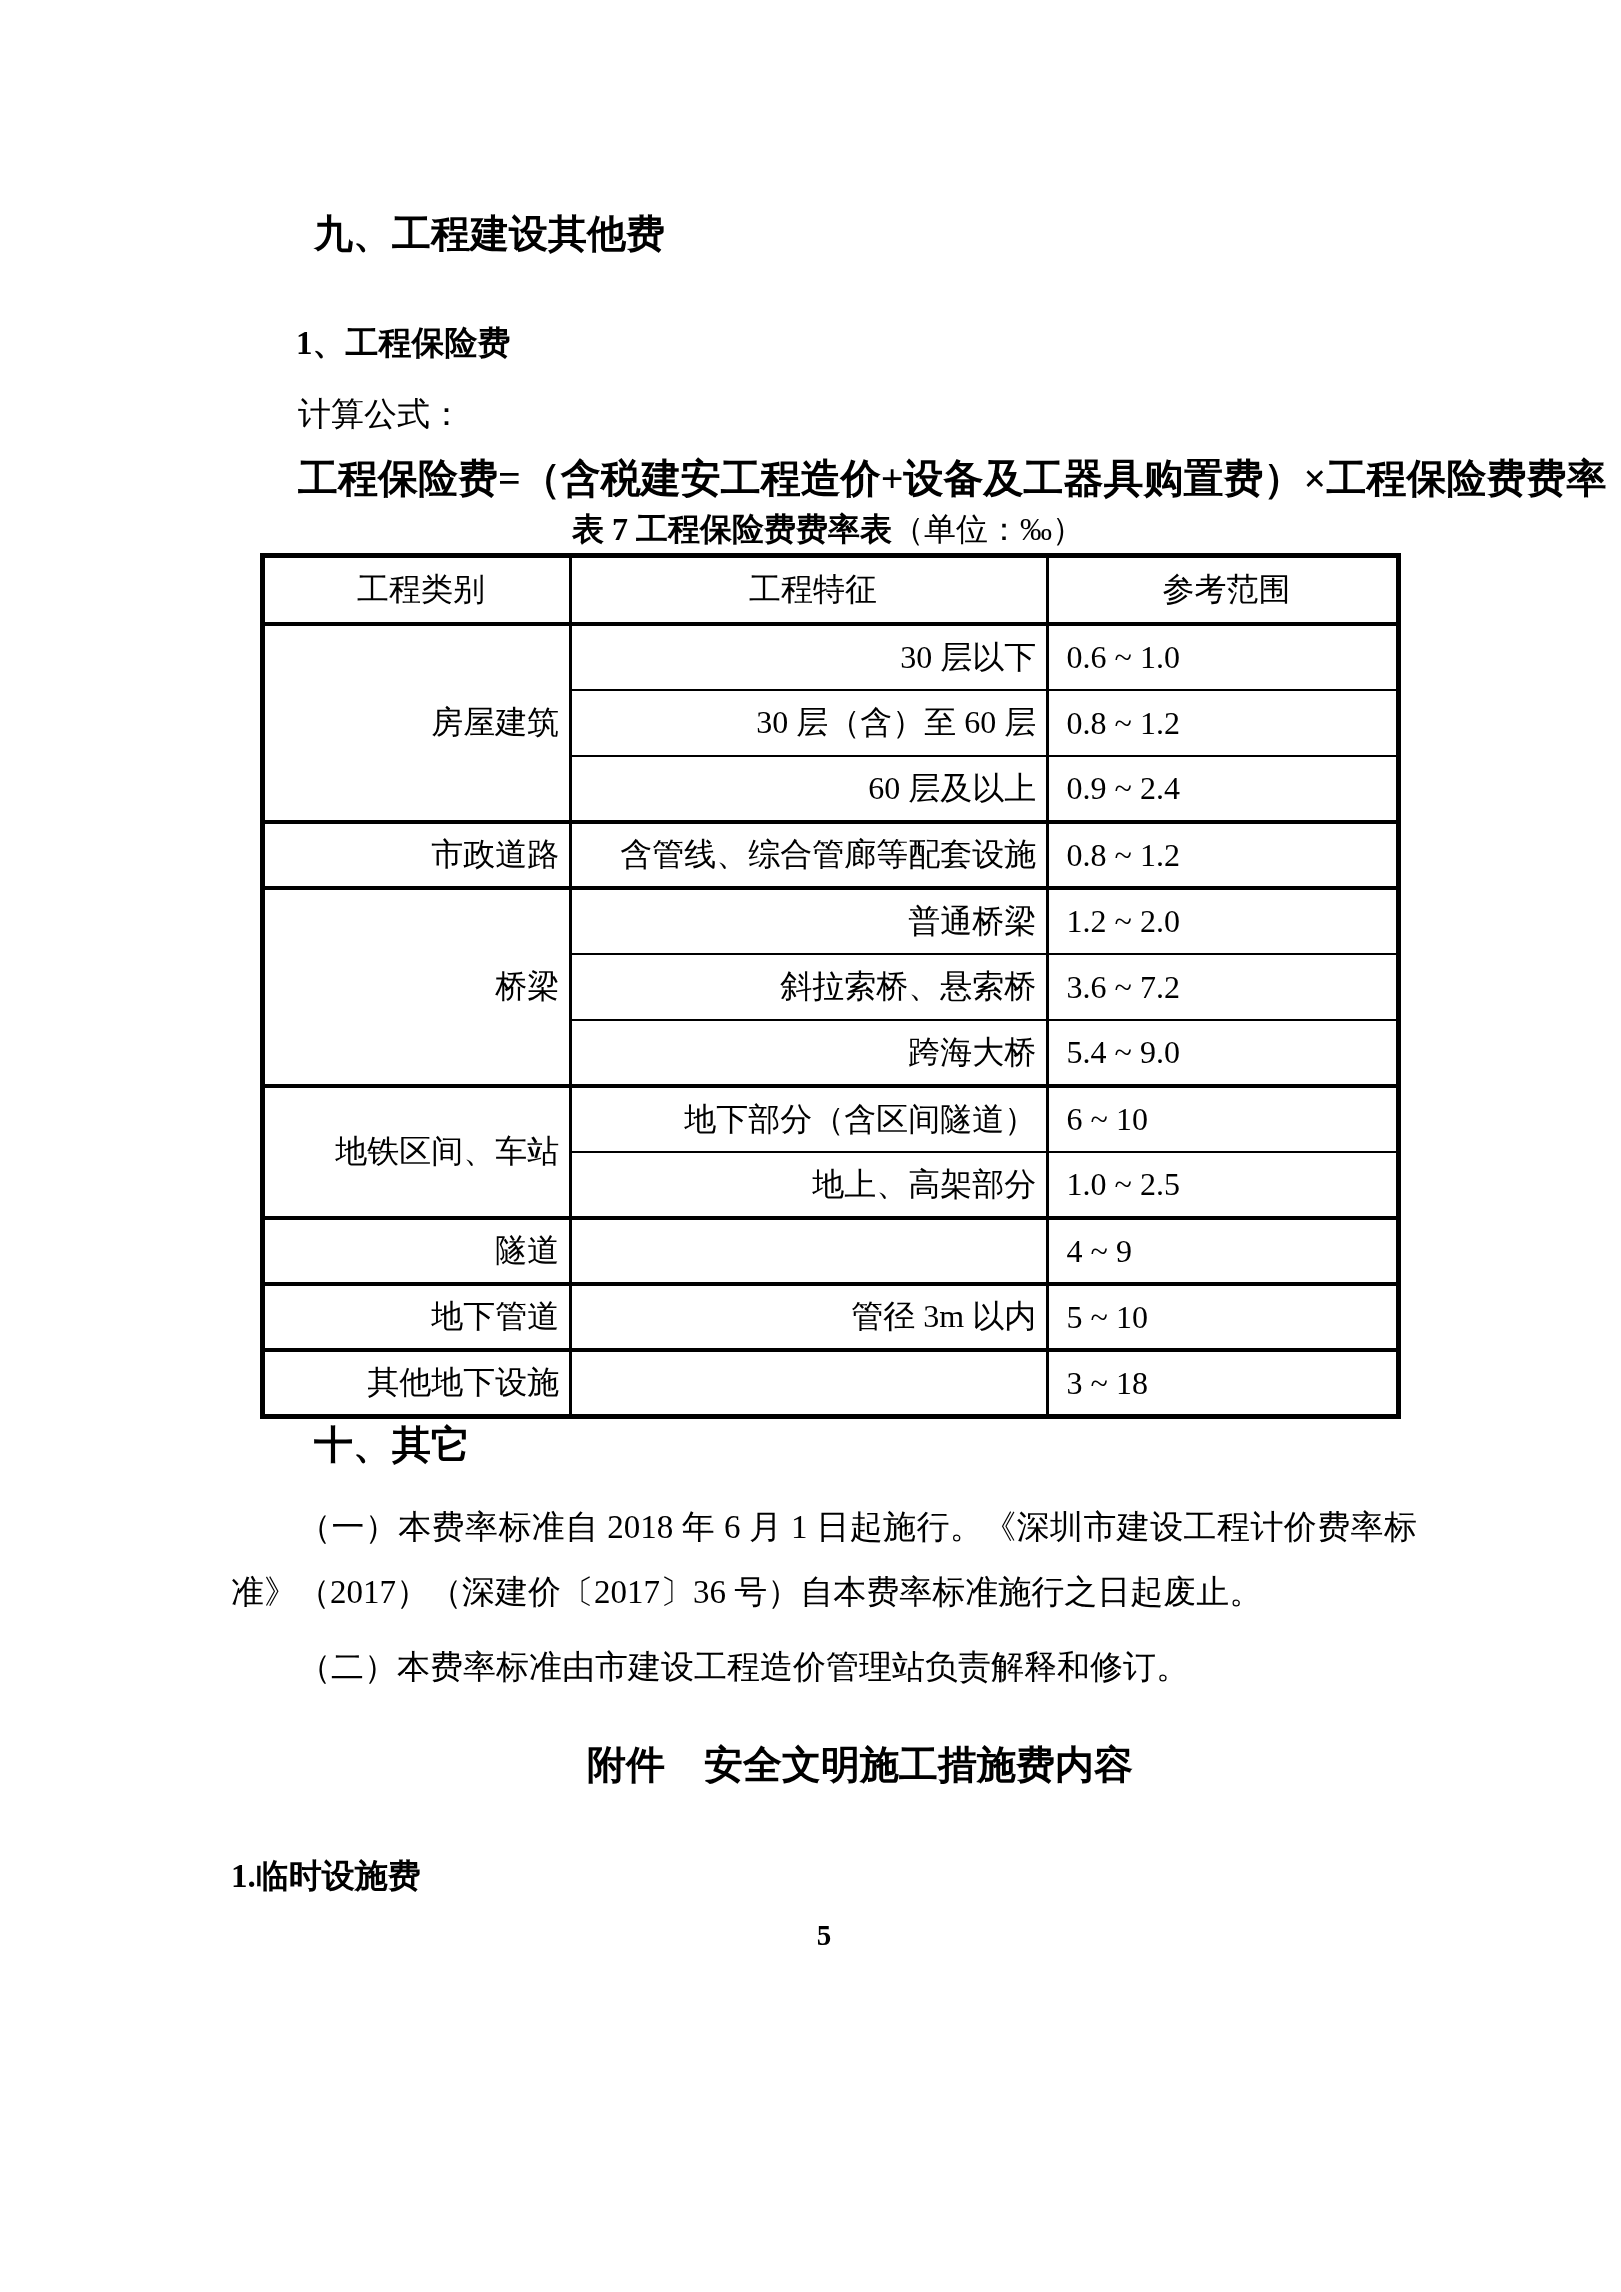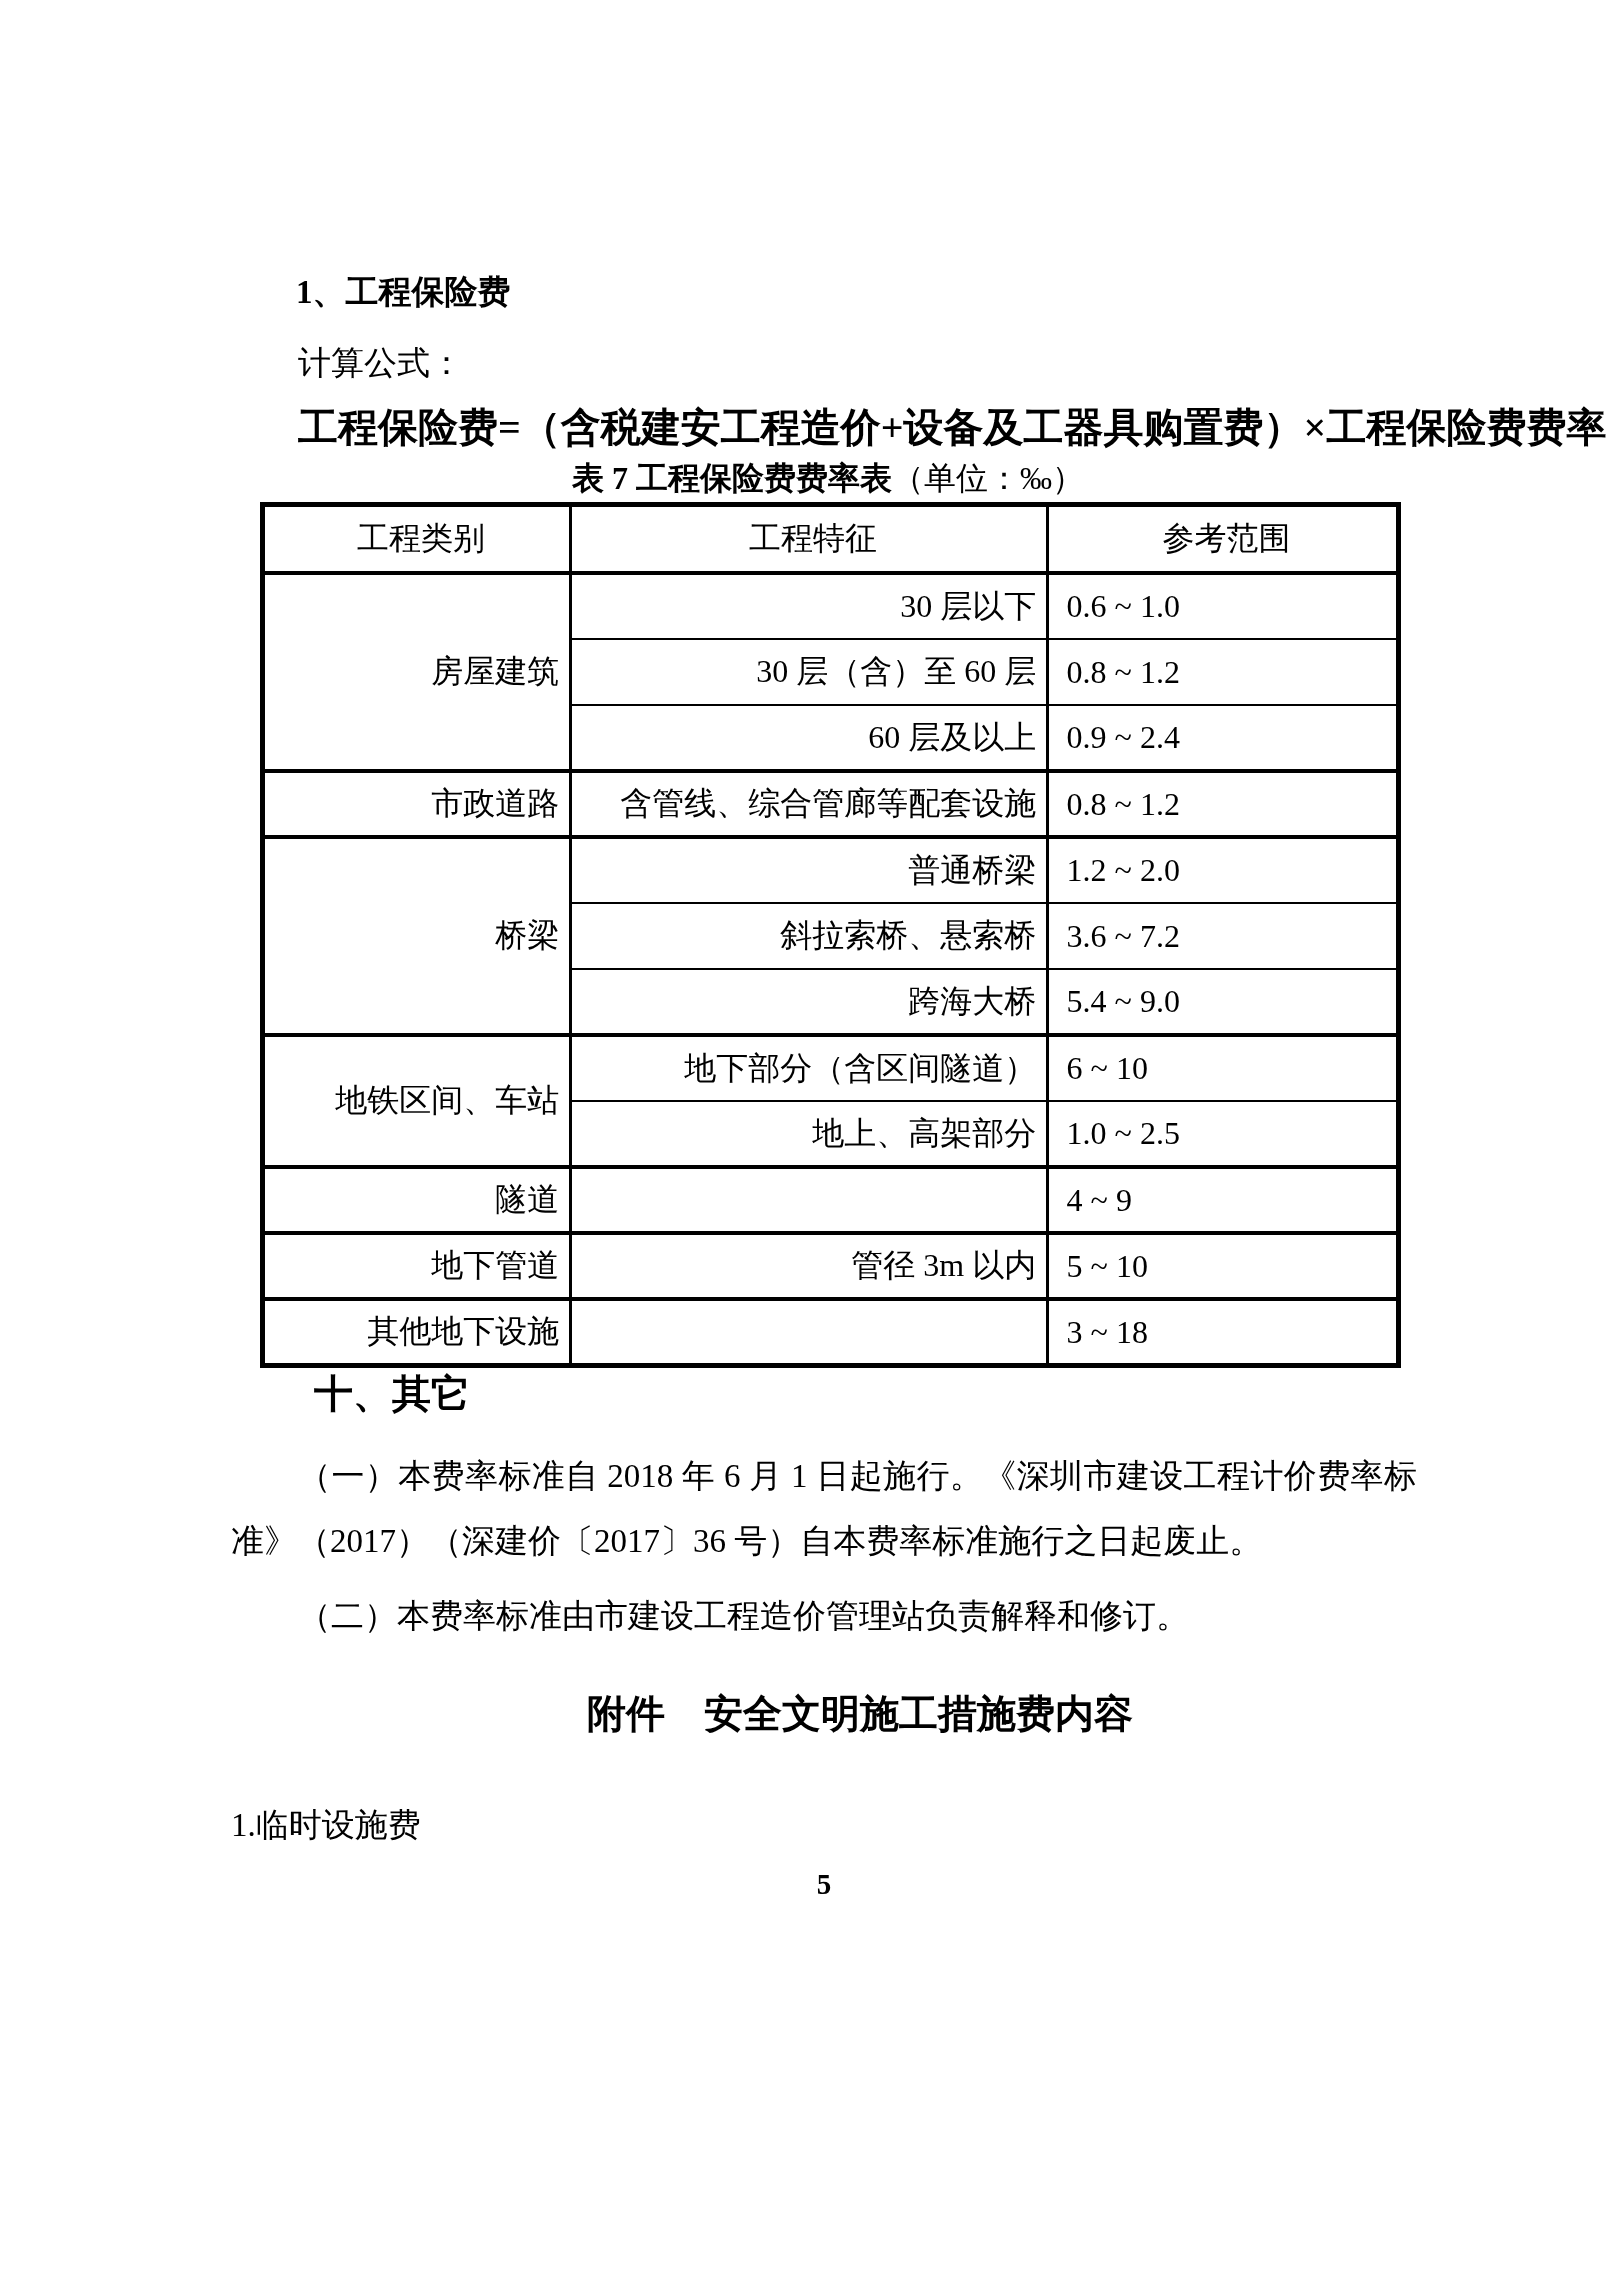--- a/index.html
+++ b/index.html
@@ -123,6 +123,7 @@
 
 <div class="page">
 
+  <h1 class="section-heading">九、工程建设其他费</h1>
 
   <h2 class="sub-heading">1、工程保险费</h2>
 

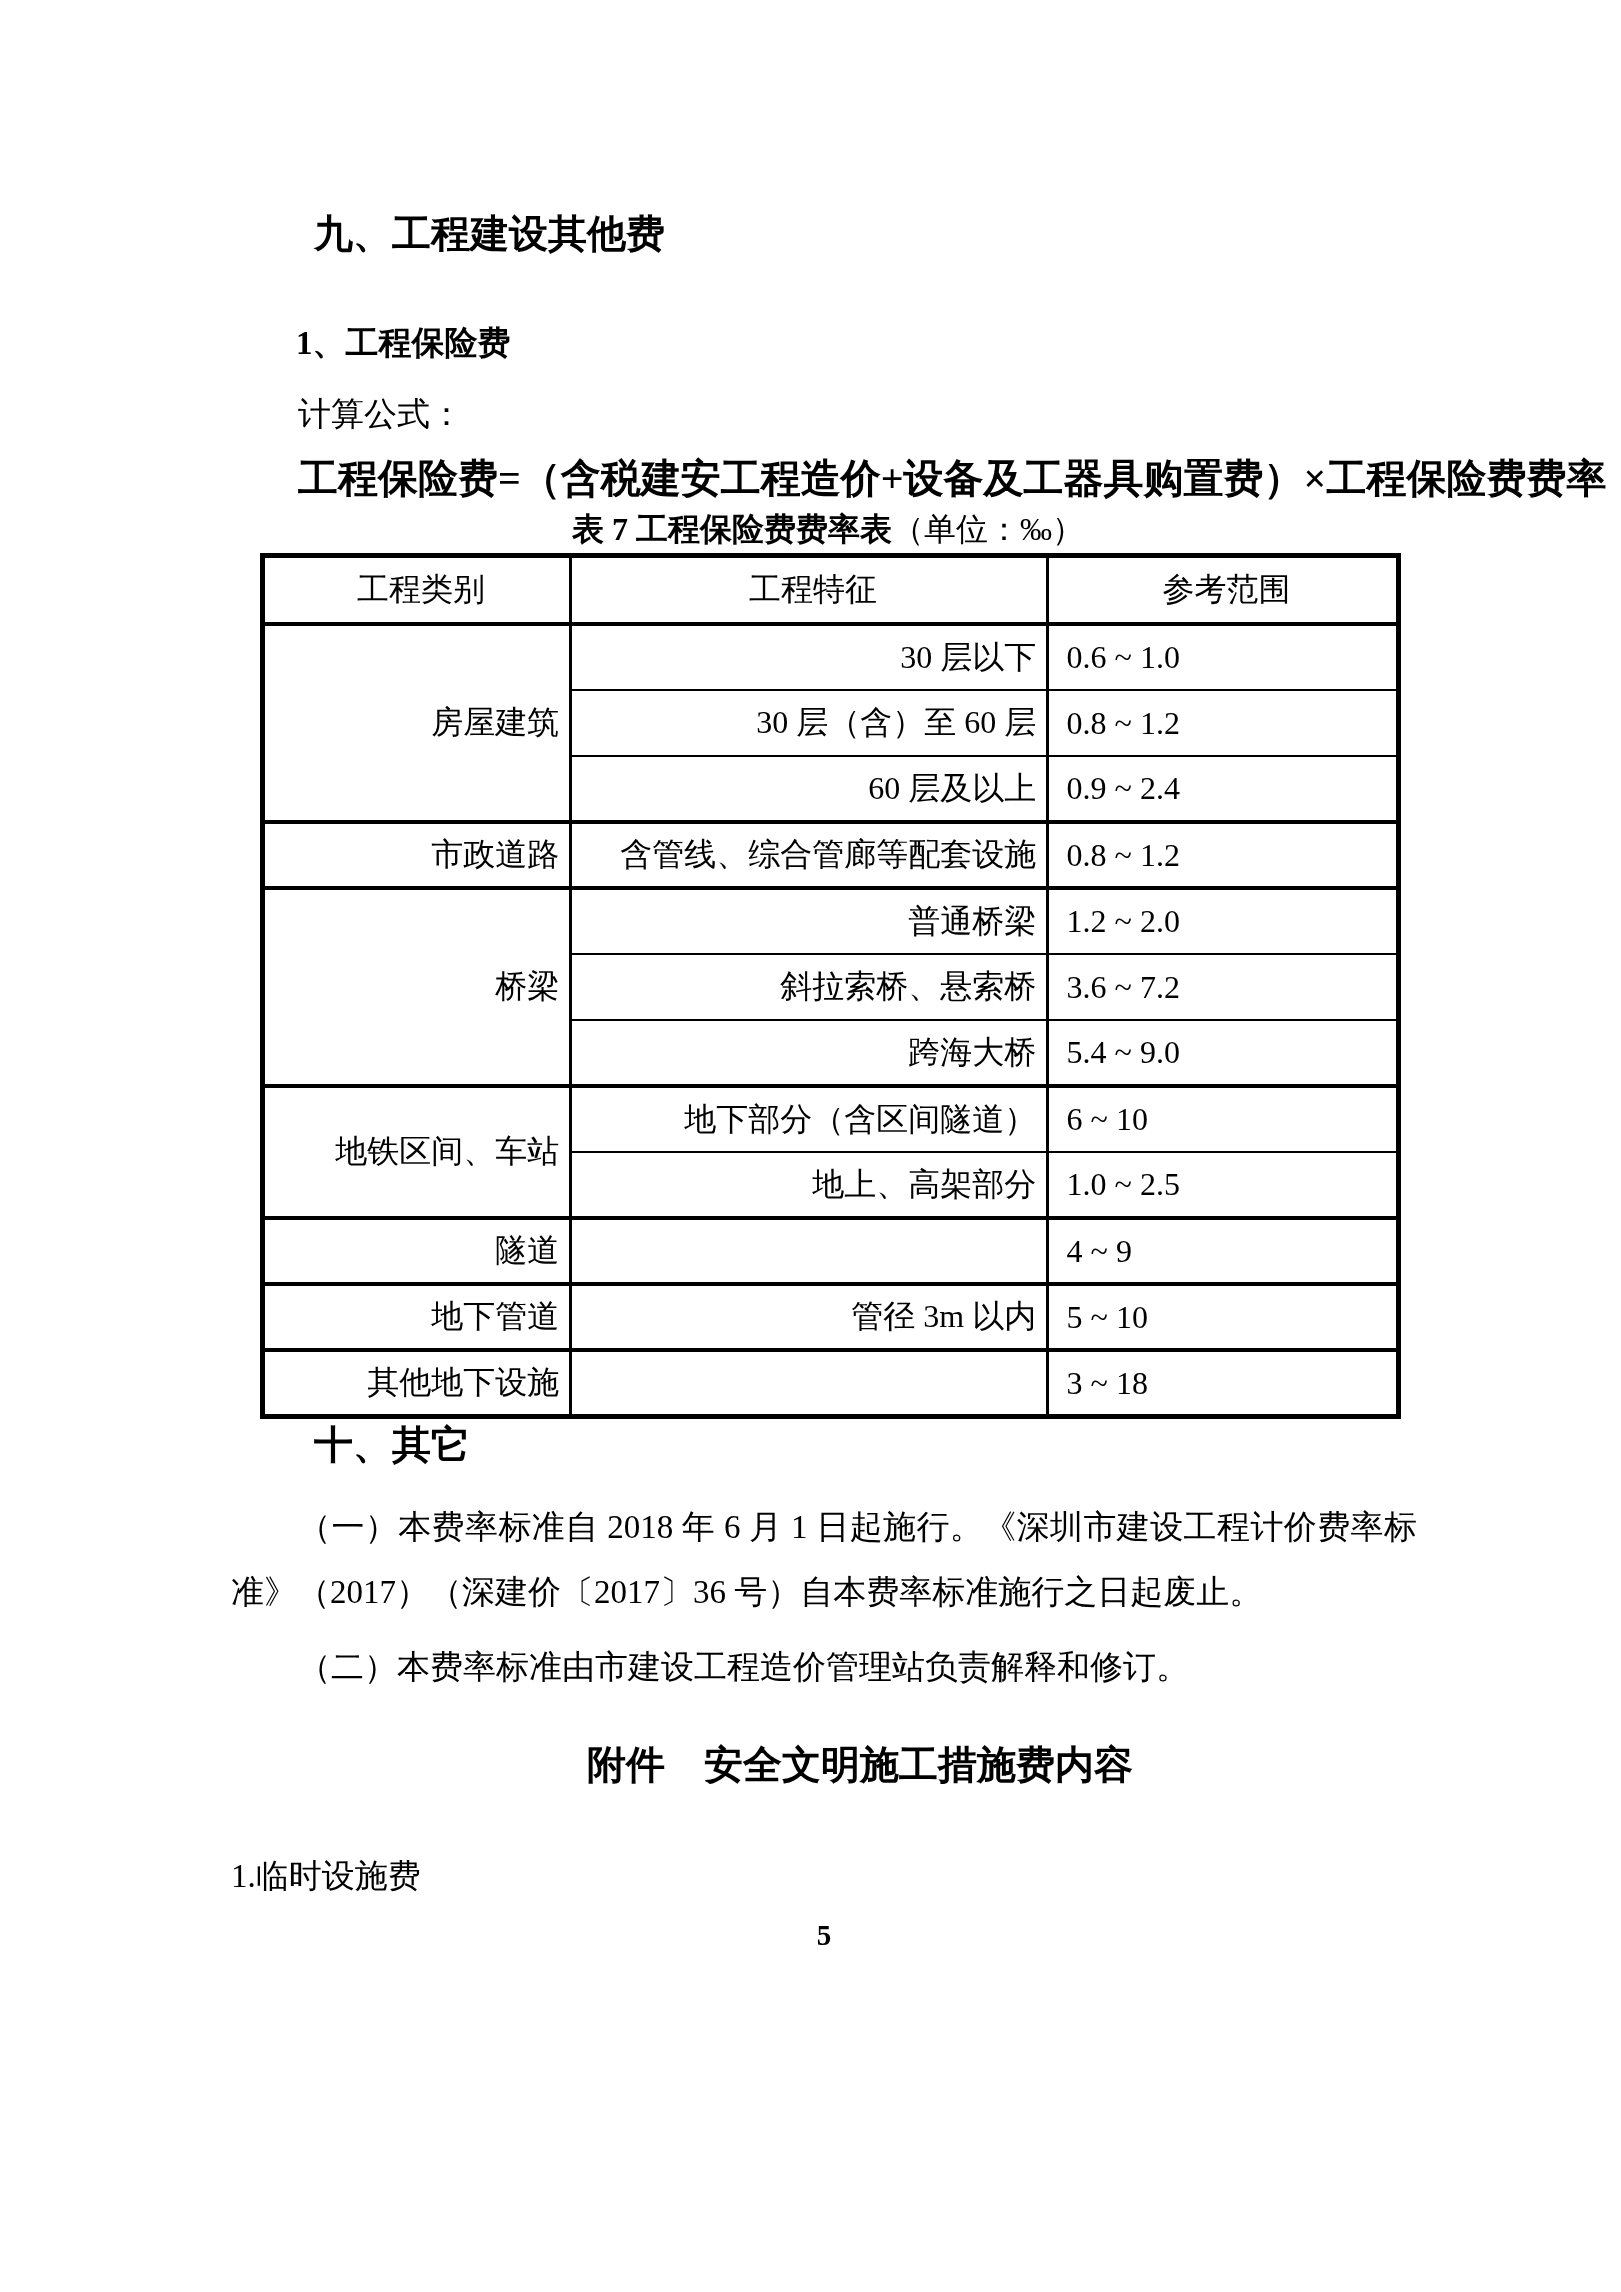--- a/index.html
+++ b/index.html
@@ -106,7 +106,7 @@
   }
   .appendix-item {
     margin: 63px 0 0 0;
-    font-weight: normal;
+    font-weight: bold;
     font-size: 33px;
     line-height: 47px;
   }

